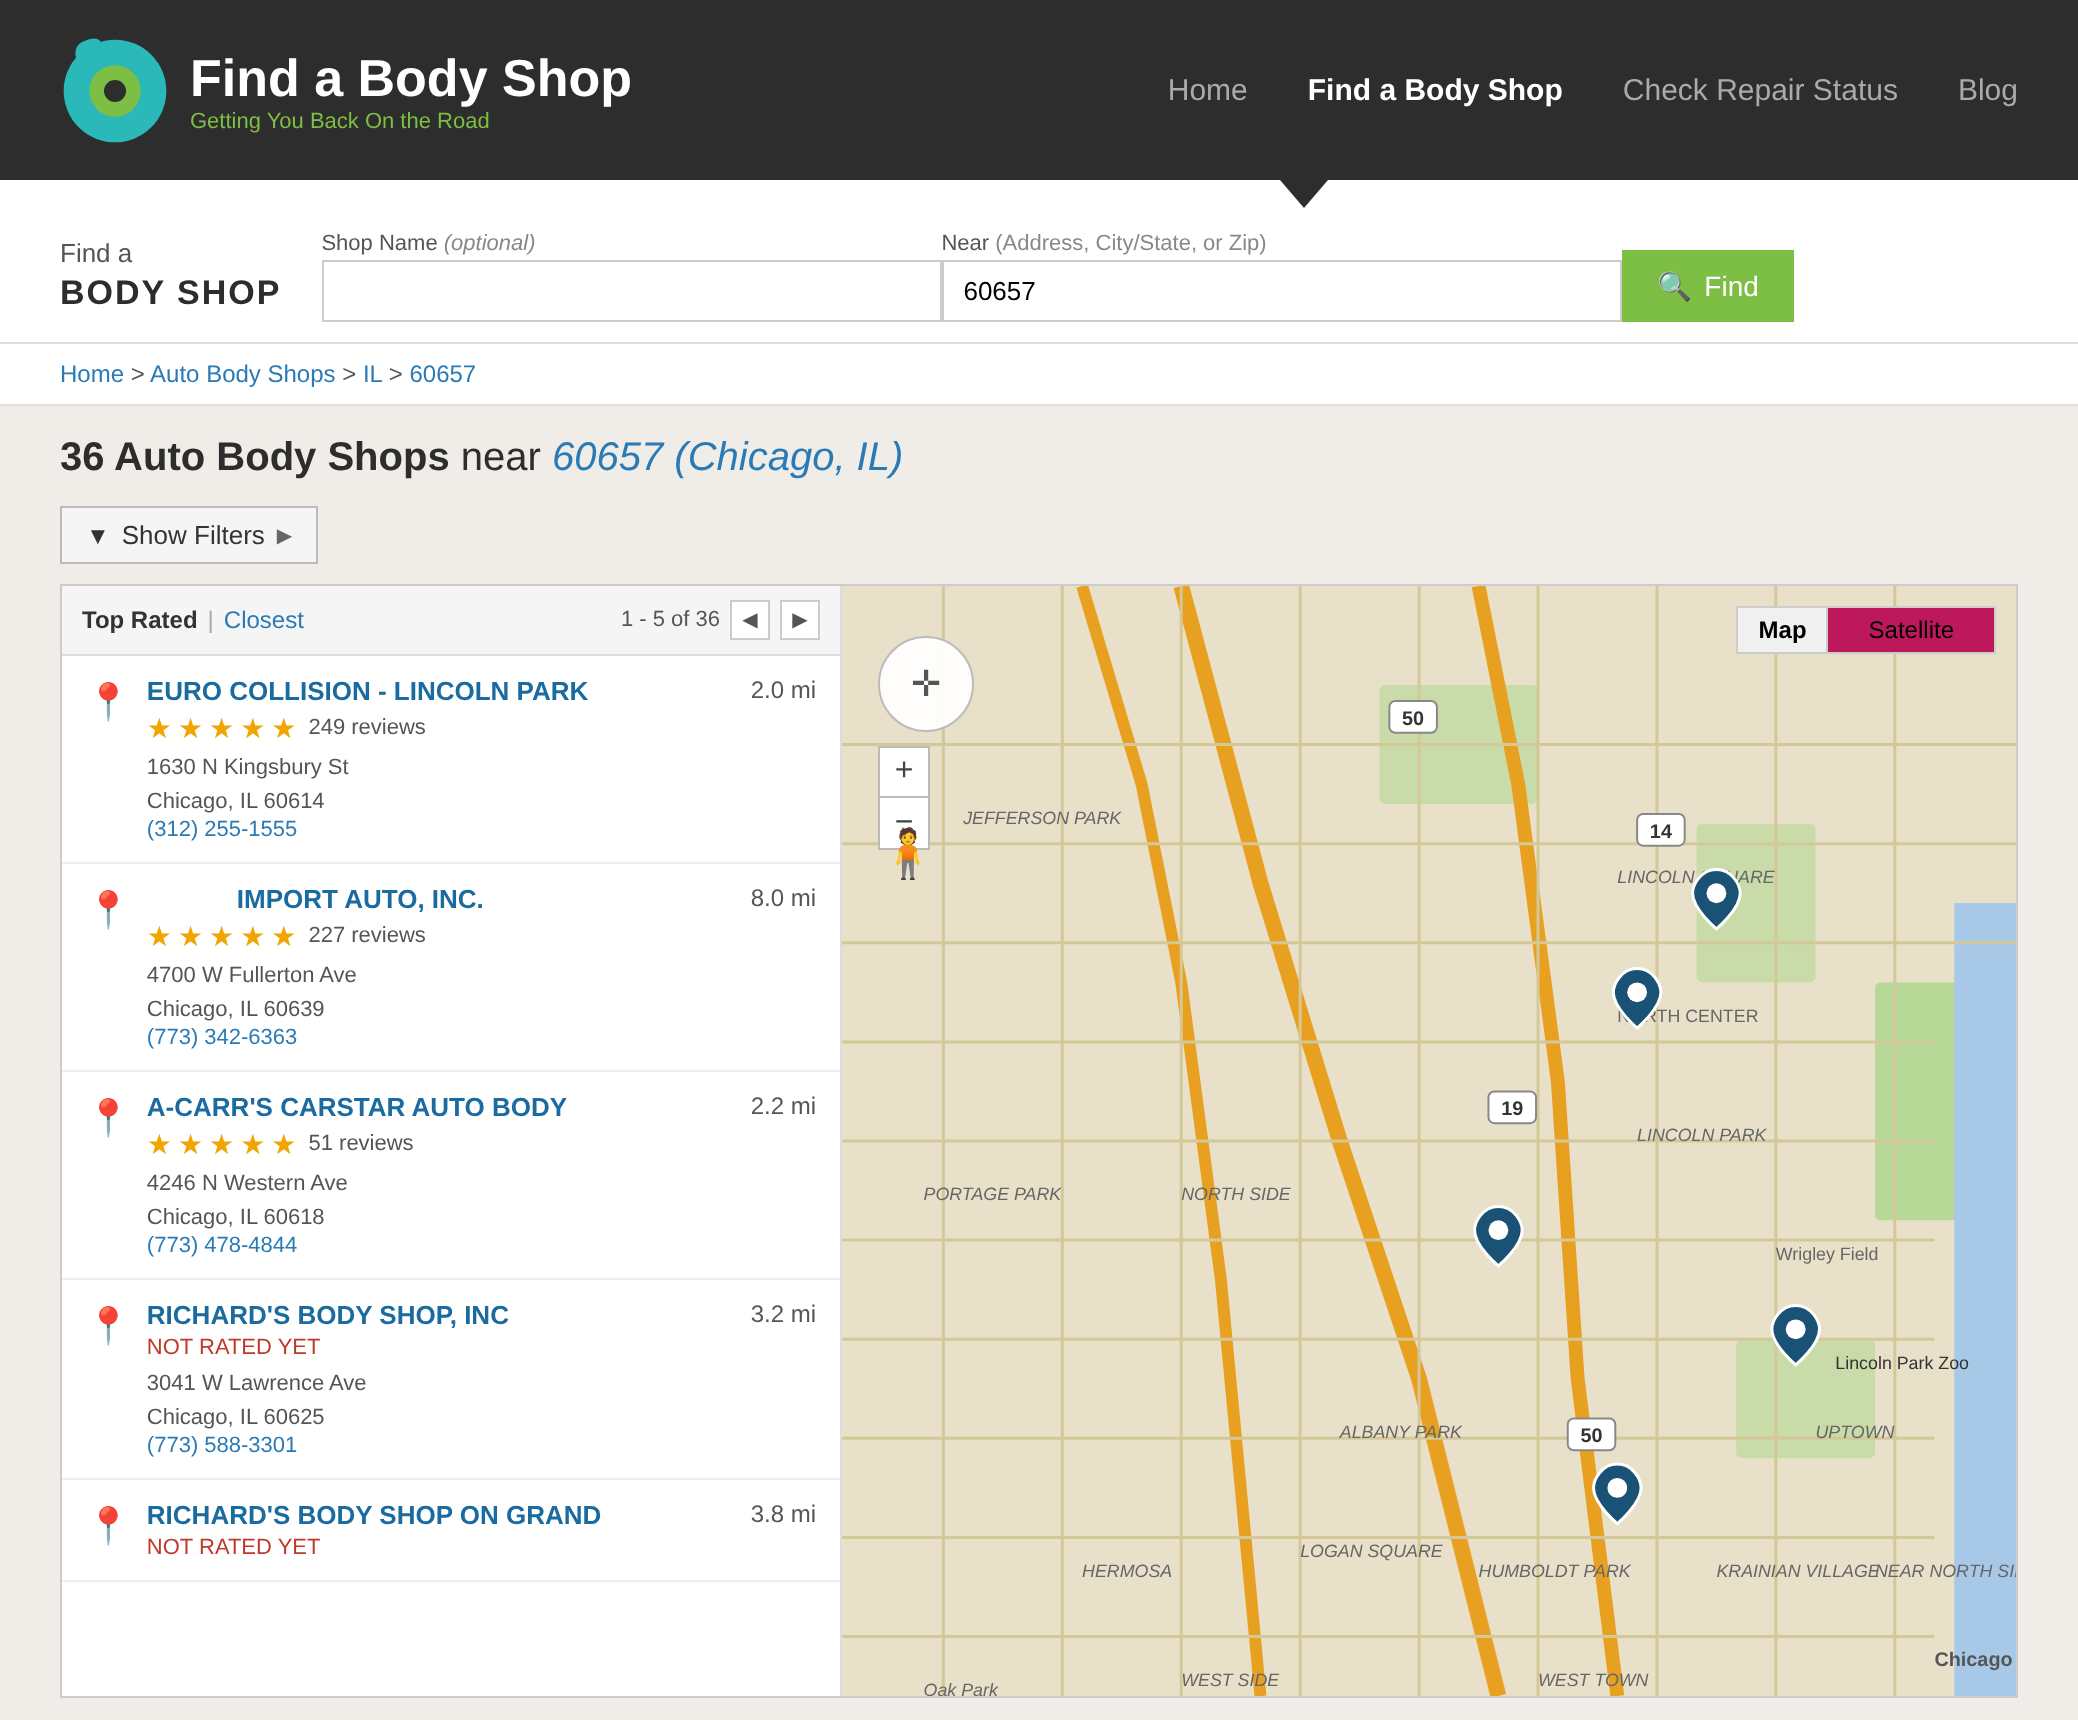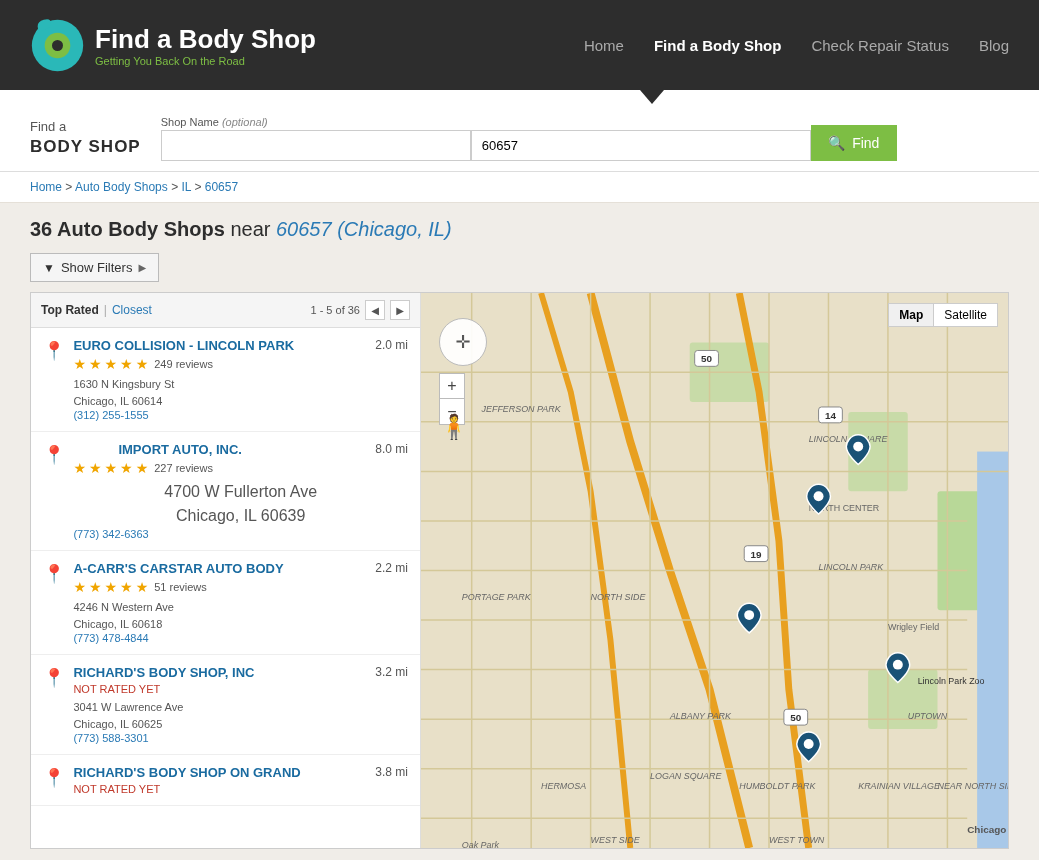--- a/index.html
+++ b/index.html
@@ -54,6 +54,10 @@
       <input type="text" style="border: 1px solid rgb(204, 204, 204); padding: 7px 10px; font-size: 13px; width: 310px; outline: none;">
     </div>
     <div style="display:flex; flex-direction:column; gap:2px;">
+      <label style="font-size:11px; color:#555;">
+        <span>Near</span>
+        <span style="font-style:normal; color:#888;">(Address, City/State, or Zip)</span>
+      </label>
       <input type="text" value="60657" style="border: 1px solid rgb(204, 204, 204); padding: 7px 10px; font-size: 13px; width: 340px; outline: none;">
     </div>
     <button style="background:#7dbe44; color:white; border:none; padding:8px 18px; font-size:14px; cursor:pointer; display:flex; align-items:center; gap:6px; height:36px;">

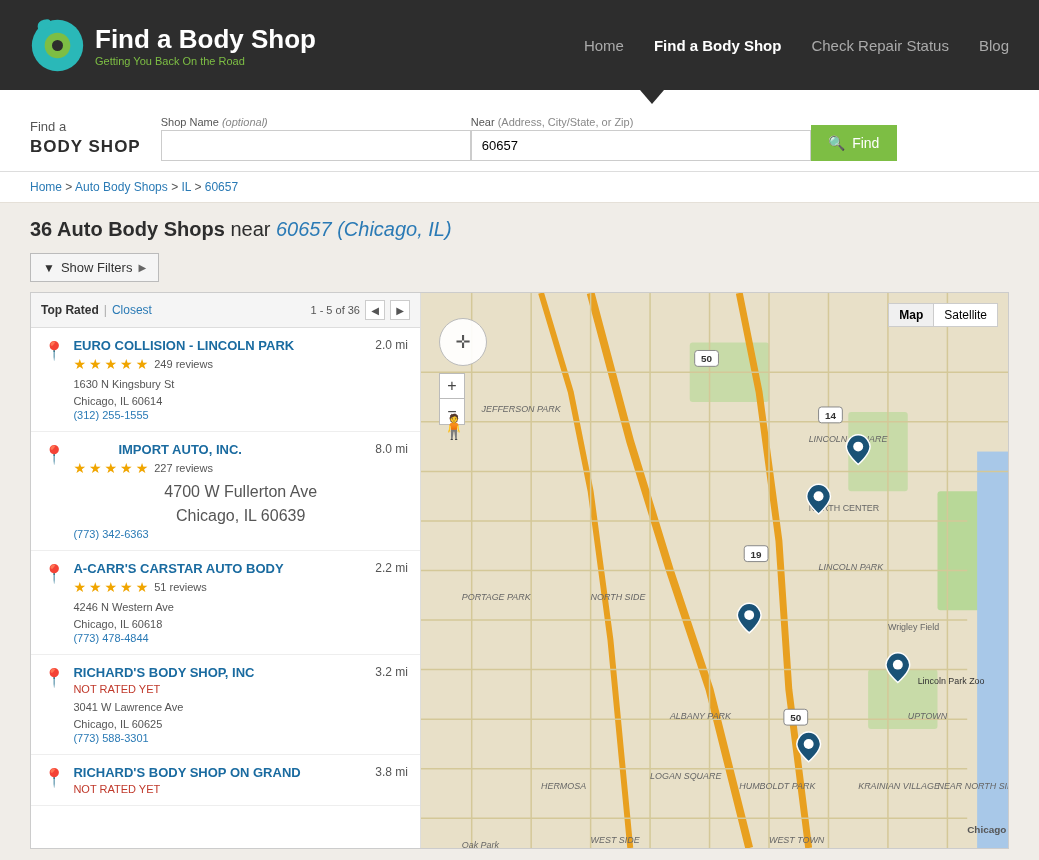--- a/index.html
+++ b/index.html
@@ -199,7 +199,7 @@
 
       <div style="position:absolute; top:10px; right:10px; display:flex; gap:0; z-index:10;">
         <button style="border:1px solid #ccc; background:#f0f0f0; padding:4px 10px; font-size:12px; cursor:pointer; font-weight:bold;">Map</button>
-        <button style="border:1px solid #ccc; border-left:none; background:#ffffff; padding:4px 10px; font-size:12px; cursor:pointer;">Satellite</button>
+        <button style="border:1px solid #ccc; border-left:none; background:#be185d; padding:4px 20px; font-size:12px; cursor:pointer;">Satellite</button>
       </div>
 
       <div style="position:absolute; top:25px; left:18px; z-index:10;">

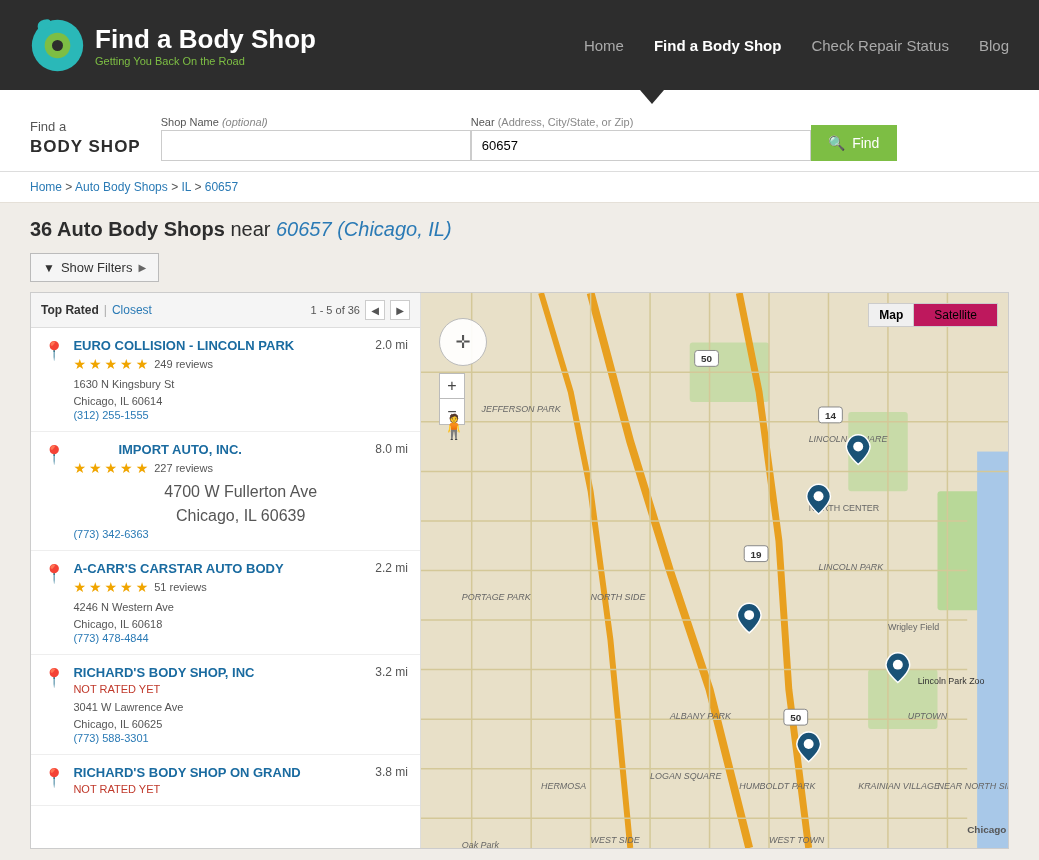--- a/index.html
+++ b/index.html
@@ -147,7 +147,7 @@
                 <span style="color: rgb(240, 165, 0); font-size: 14px;">★</span>
                 <span style="color: rgb(85, 85, 85); font-size: 11px; margin-left: 3px;">227 reviews</span>
               </div>
-              <div style="color: rgb(85, 85, 85); font-size: 16px; margin-top: 4px; line-height: 1.5; text-align: center;">4700 W Fullerton Ave<br>Chicago, IL 60639</div>
+              <div style="color: rgb(85, 85, 85); font-size: 11px; margin-top: 4px; line-height: 1.5;">4700 W Fullerton Ave<br>Chicago, IL 60639</div>
               <div style="color: rgb(42, 122, 181); font-size: 11px;">(773) 342-6363</div>
             </div>
           </div>

